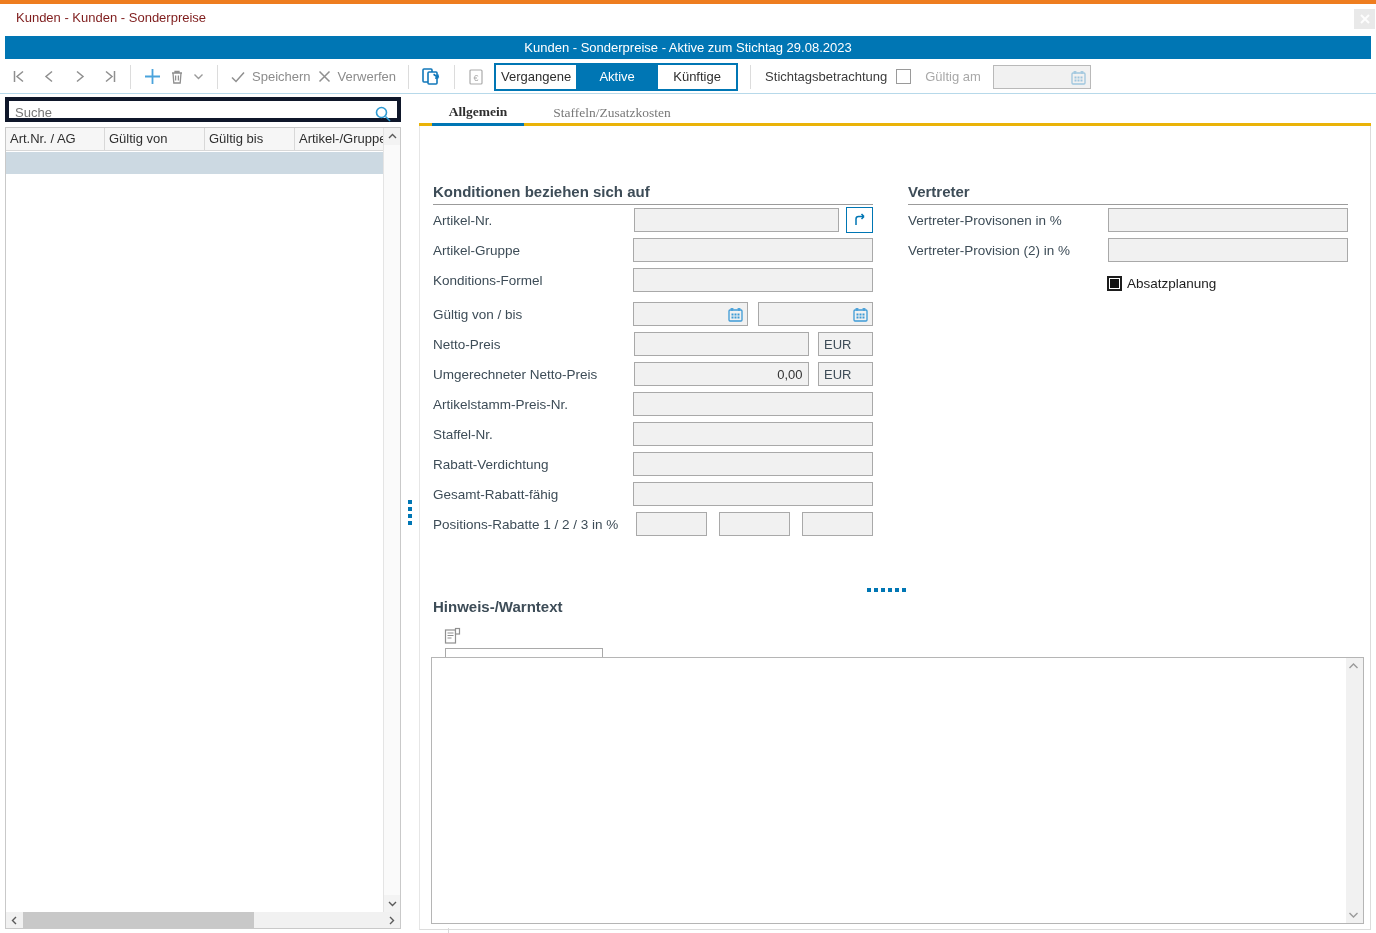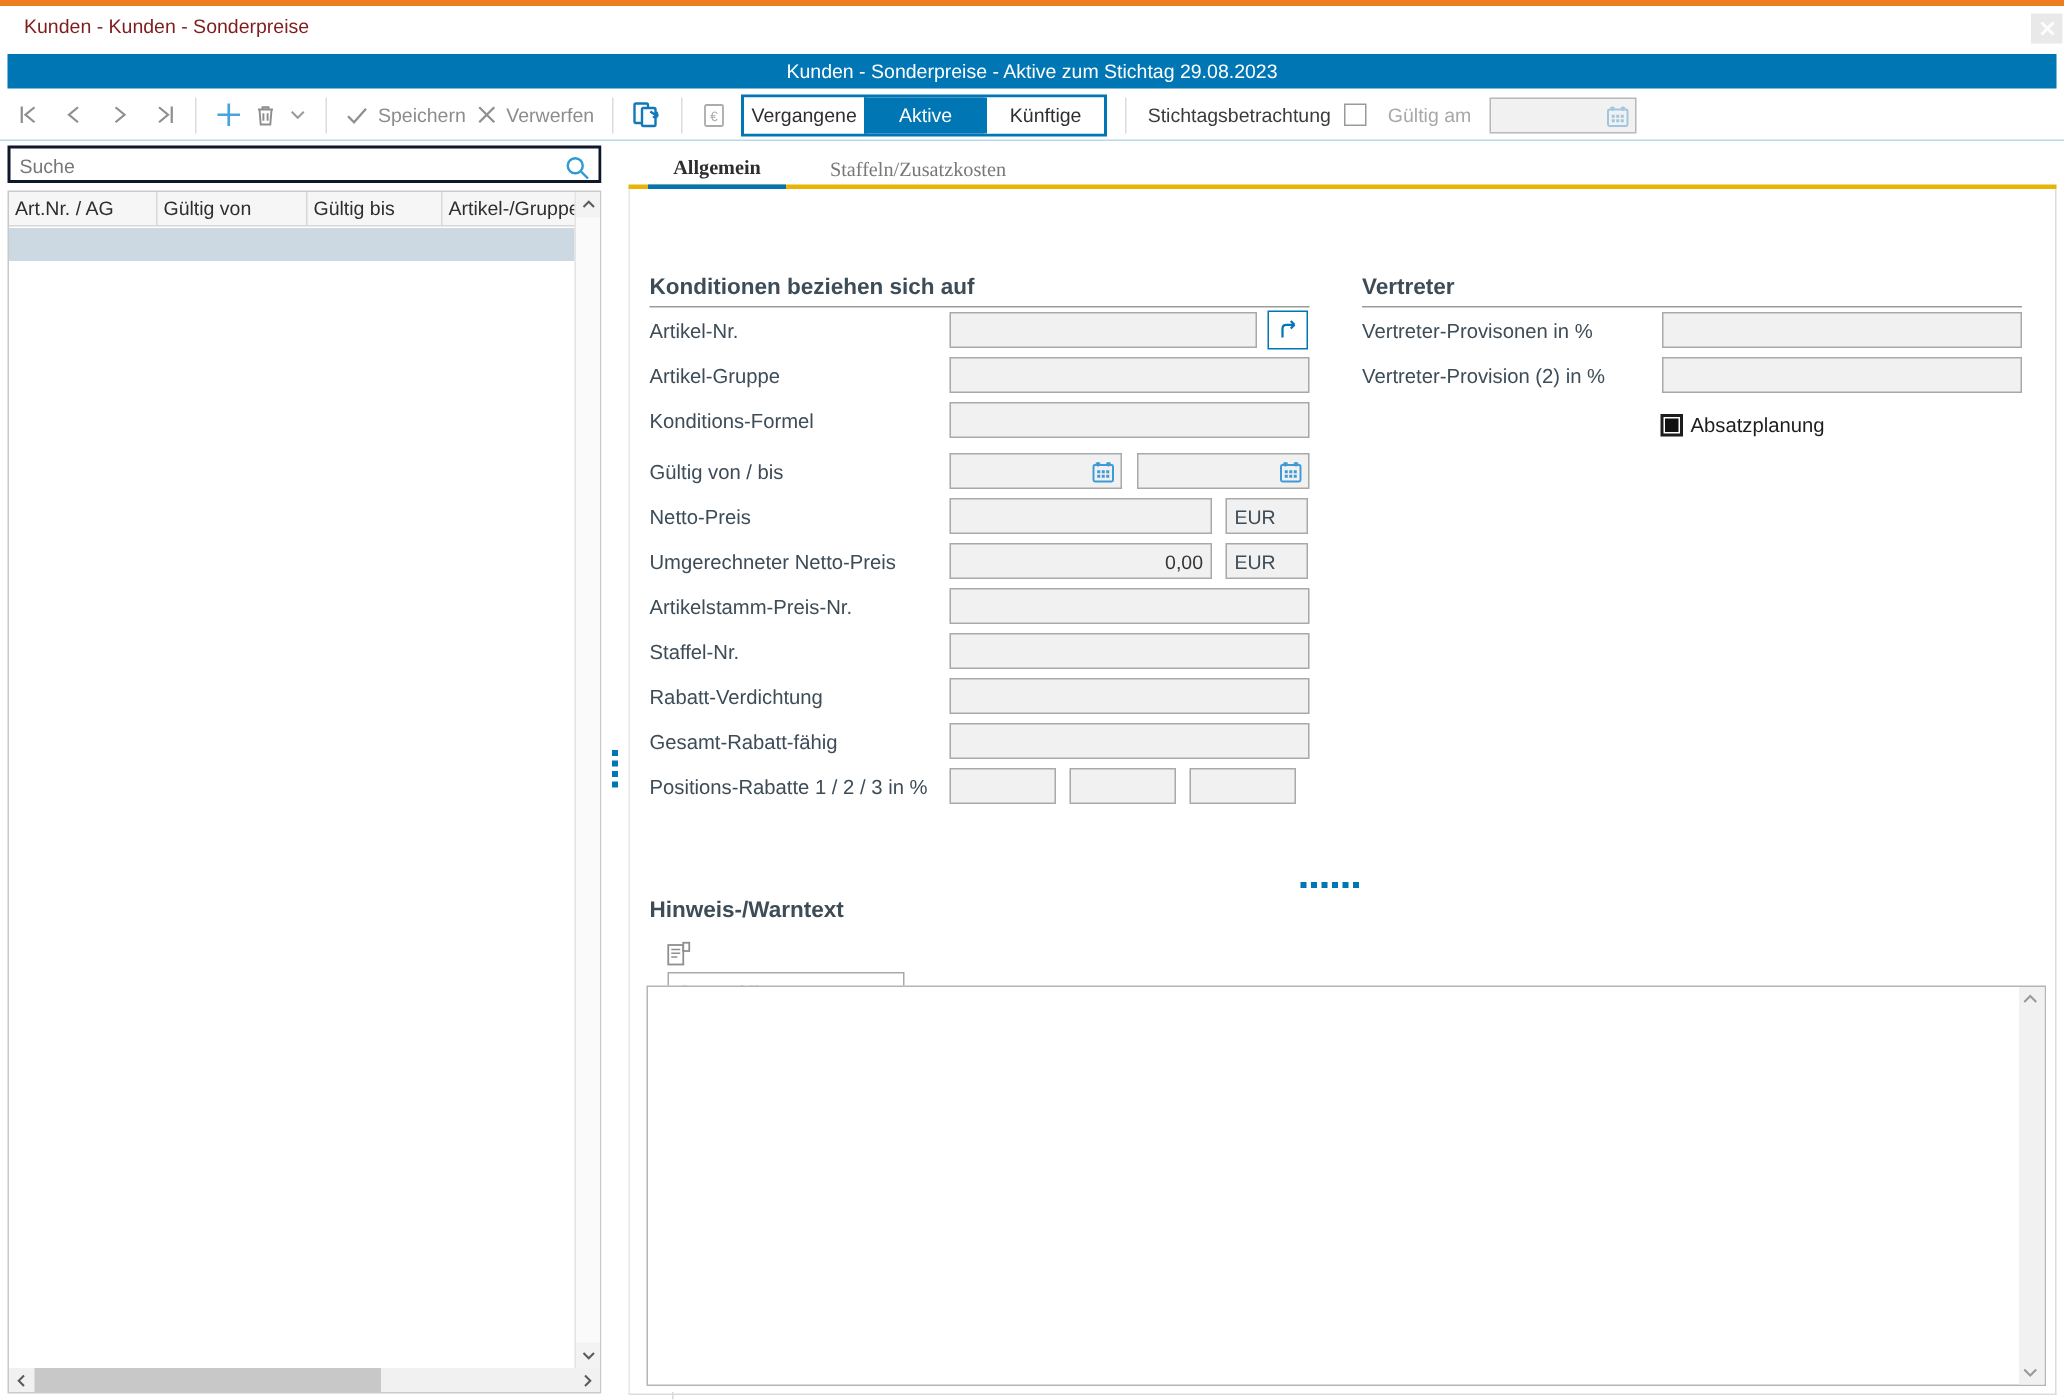--- a/index.html
+++ b/index.html
@@ -31,7 +31,7 @@
   .toolbar-underline { position:absolute; left:0; top:93px; width:1376px; height:1px; background:#b7d9ea; }
 
   
-  .search-box { position:absolute; left:5px; top:97px; width:396px; height:25px; border:2px solid #0f172a; background:#fff; }
+  .search-box { position:absolute; left:5px; top:97px; width:396px; height:25px; border:4px solid #0f172a; background:#fff; }
   .search-box input { position:absolute; left:6px; top:2px; width:360px; height:19px; border:none; outline:none; font-family:inherit; font-size:13px; color:#444; background:transparent; }
   .search-box input::placeholder { color:#767676; opacity:1; }
   .search-box .mag { position:absolute; right:5px; top:4px; }

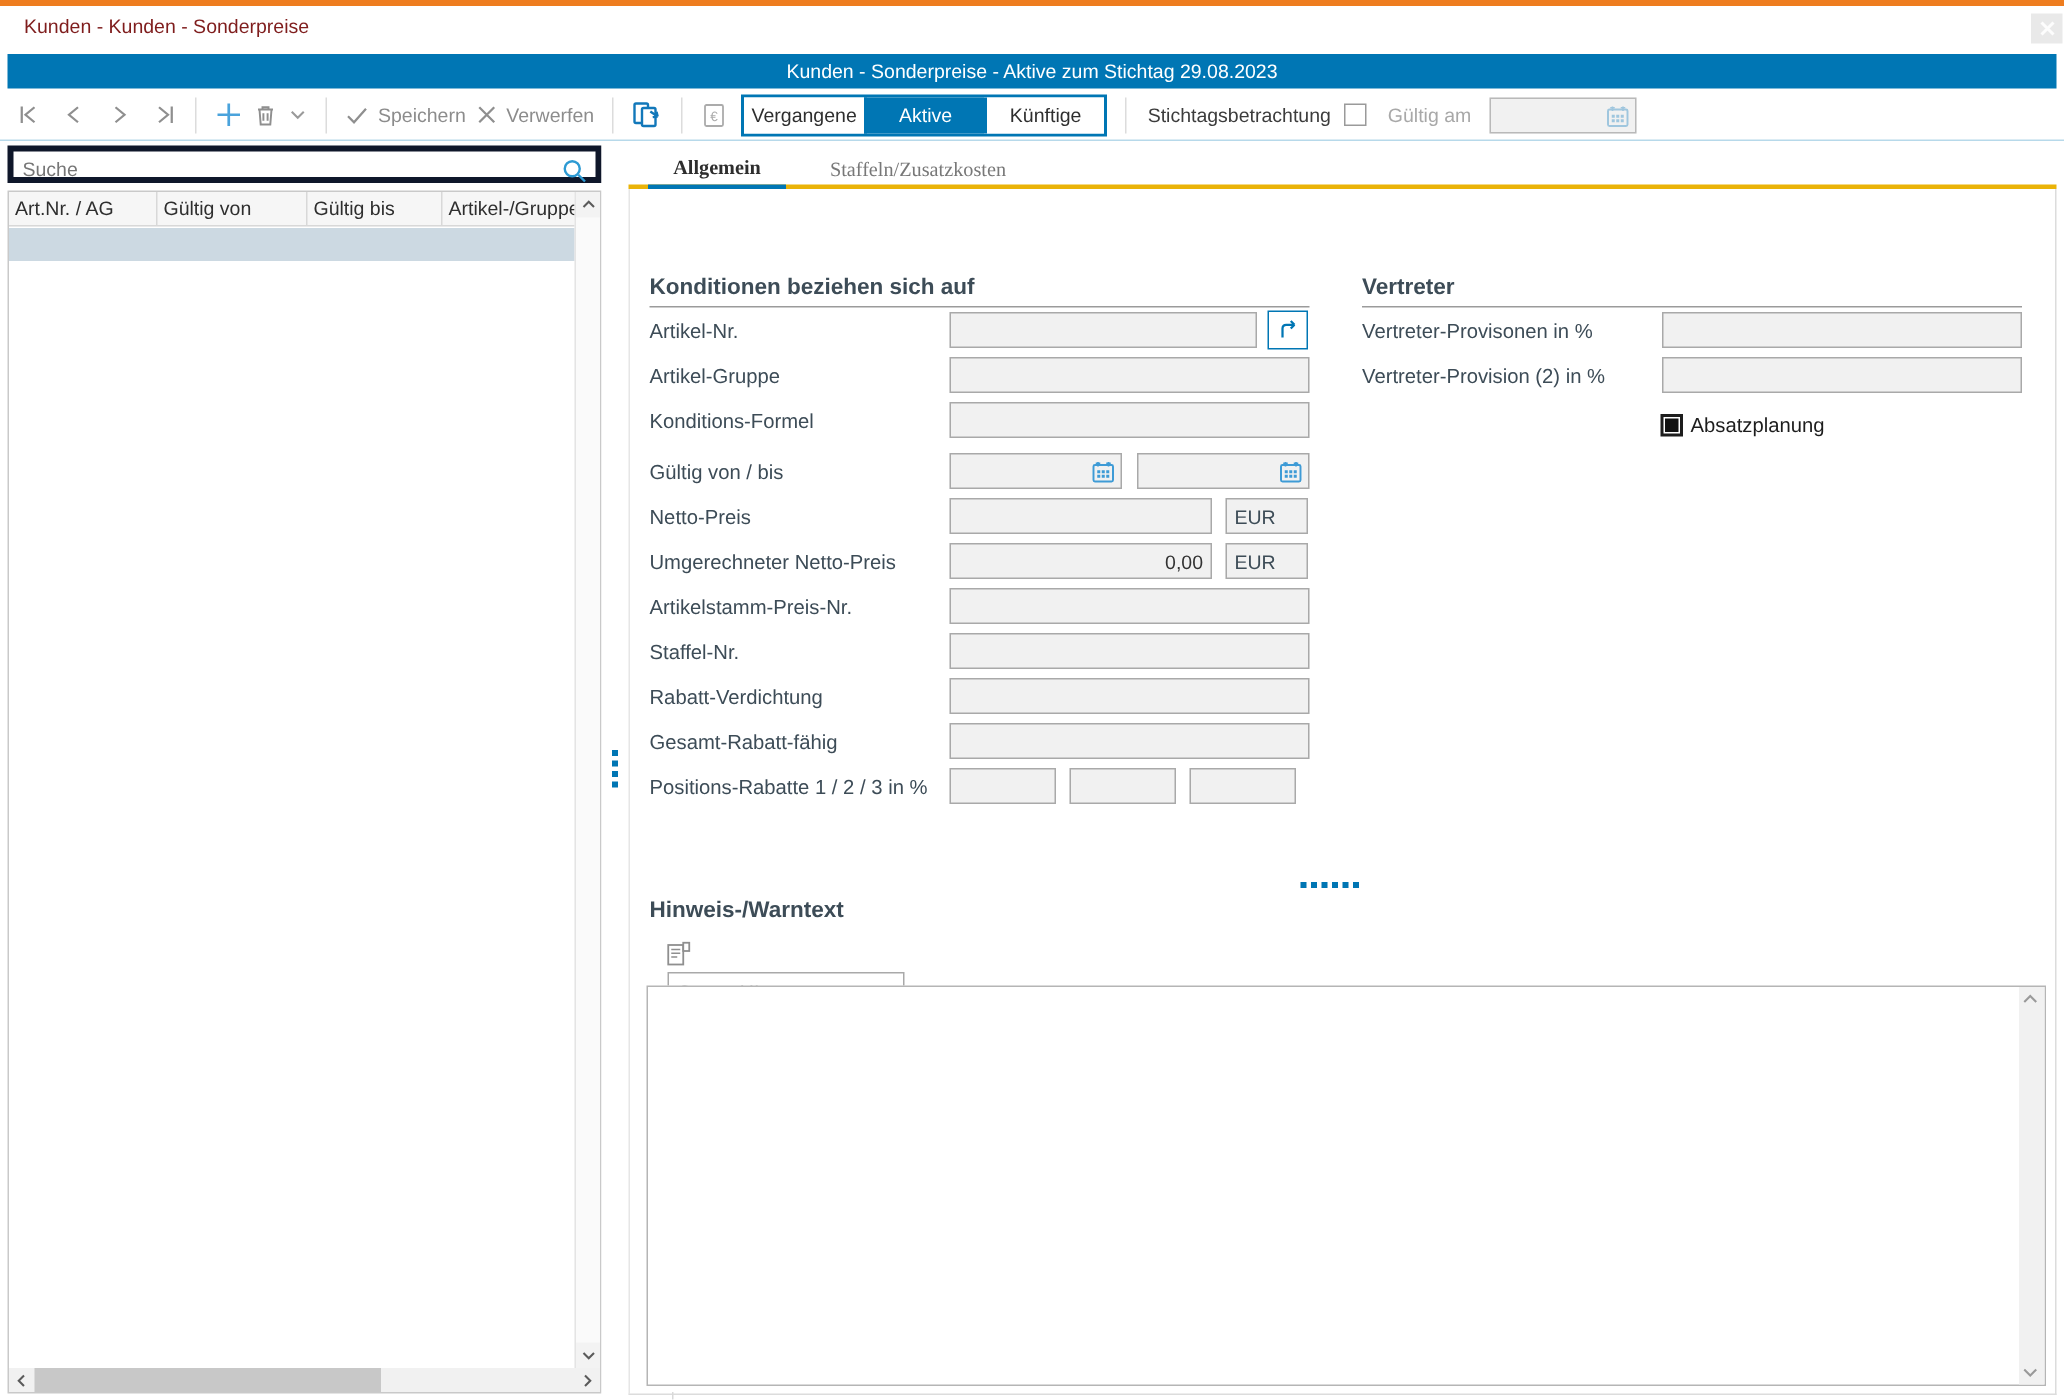--- a/index.html
+++ b/index.html
@@ -64,7 +64,7 @@
   .form-col.rgt { left:488px; }
   .sec-title { font-size:15px; font-weight:bold; color:#3d4c57; padding-bottom:4px; border-bottom:1px solid #9b9b9b;margin-top:40px; }
   .sec-title.mt { margin-top:33px; }
-  .frow { display:flex; align-items:center; height:30px; }
+  .frow { display:flex; align-items:center; height:30px;justify-content:space-between; }
   .frow:first-of-type { margin-top:4px; }
   .flabel { width:200px; font-size:13.5px; color:#3d4c57; flex:0 0 auto; }
   .finput { height:24px; background:#f1f1f1; border:1px solid #a9a9a9; font-family:inherit; font-size:13px; color:#333; padding:0 5px; }

